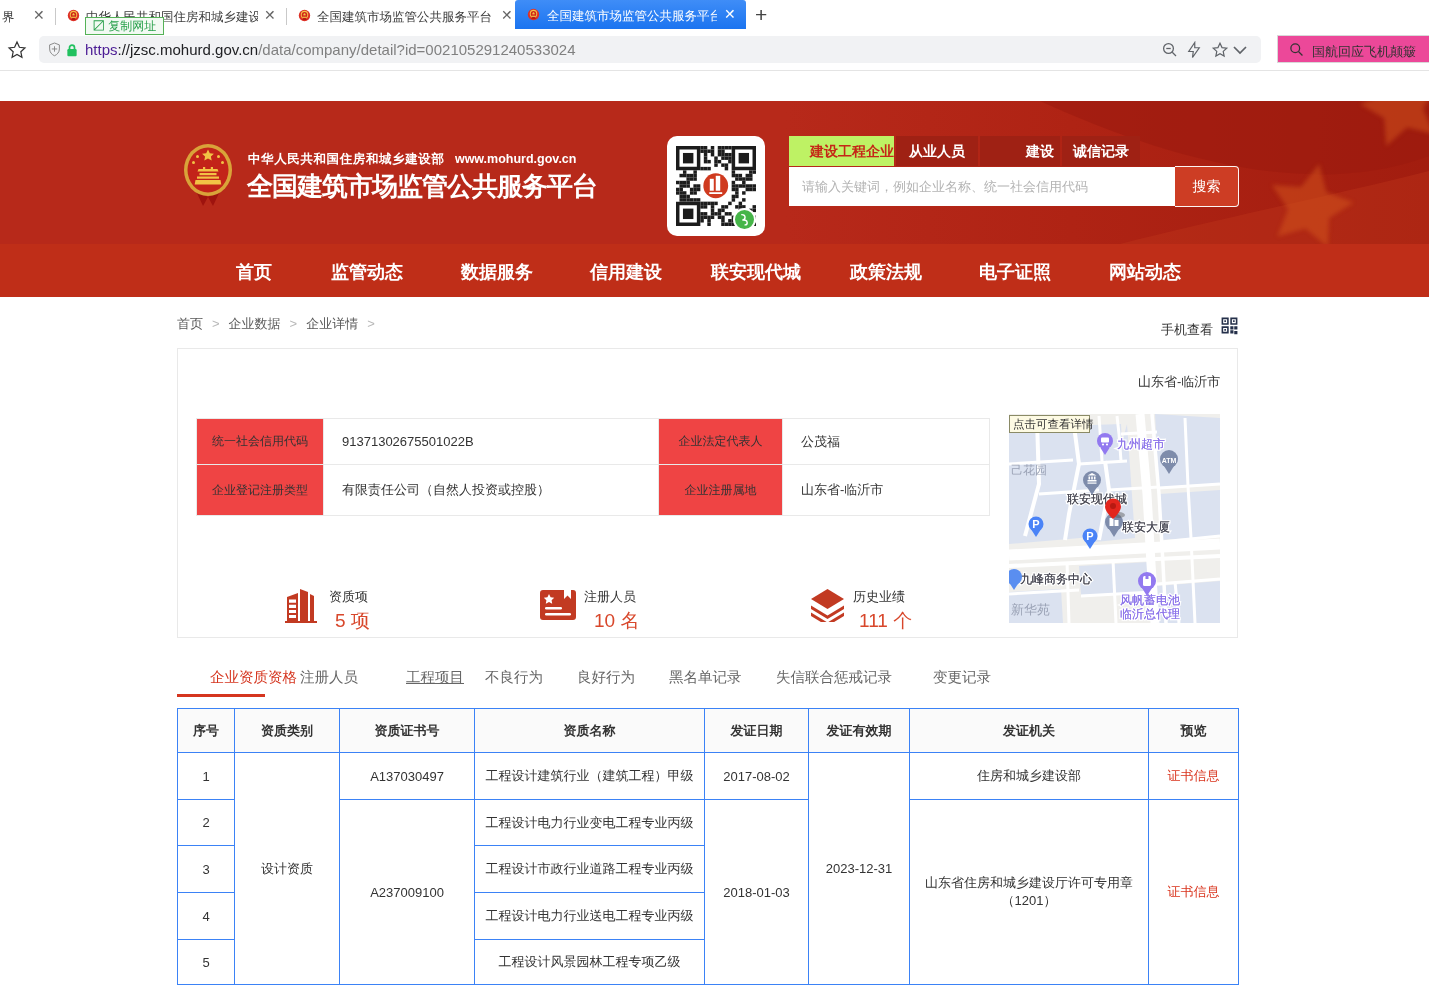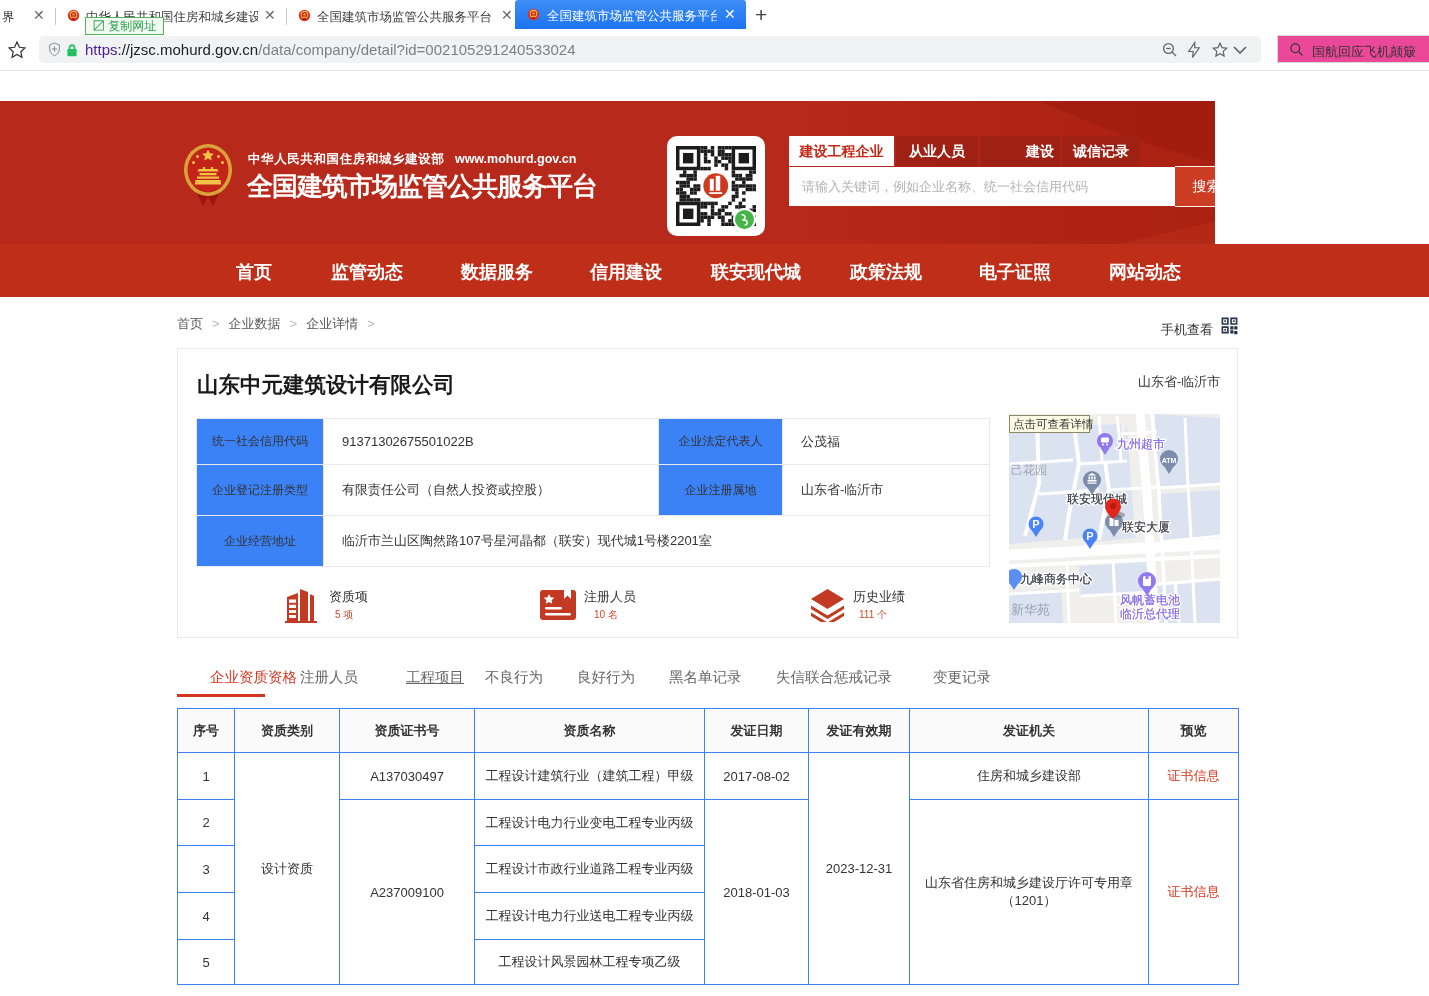--- a/index.html
+++ b/index.html
@@ -25,7 +25,7 @@
 #sbox { position:absolute; left:1277px; top:2px; width:184px; height:28px; background:#ec4899; border:1px solid #d8d8d8; }
 
 
-#banner { position:absolute; left:0; top:101px; width:1215px; height:143px;
+#banner { position:absolute; left:0; top:101px; width:1429px; height:143px;
   background:#b7291a; overflow:hidden; }
 #nav { position:absolute; left:0; top:244px; width:1429px; height:53px; background:#bf2e18; overflow:hidden; }
 .navitem { position:absolute; top:16px; color:#fff; font-size:18px; font-weight:bold; transform:translateX(-50%); white-space:nowrap; }

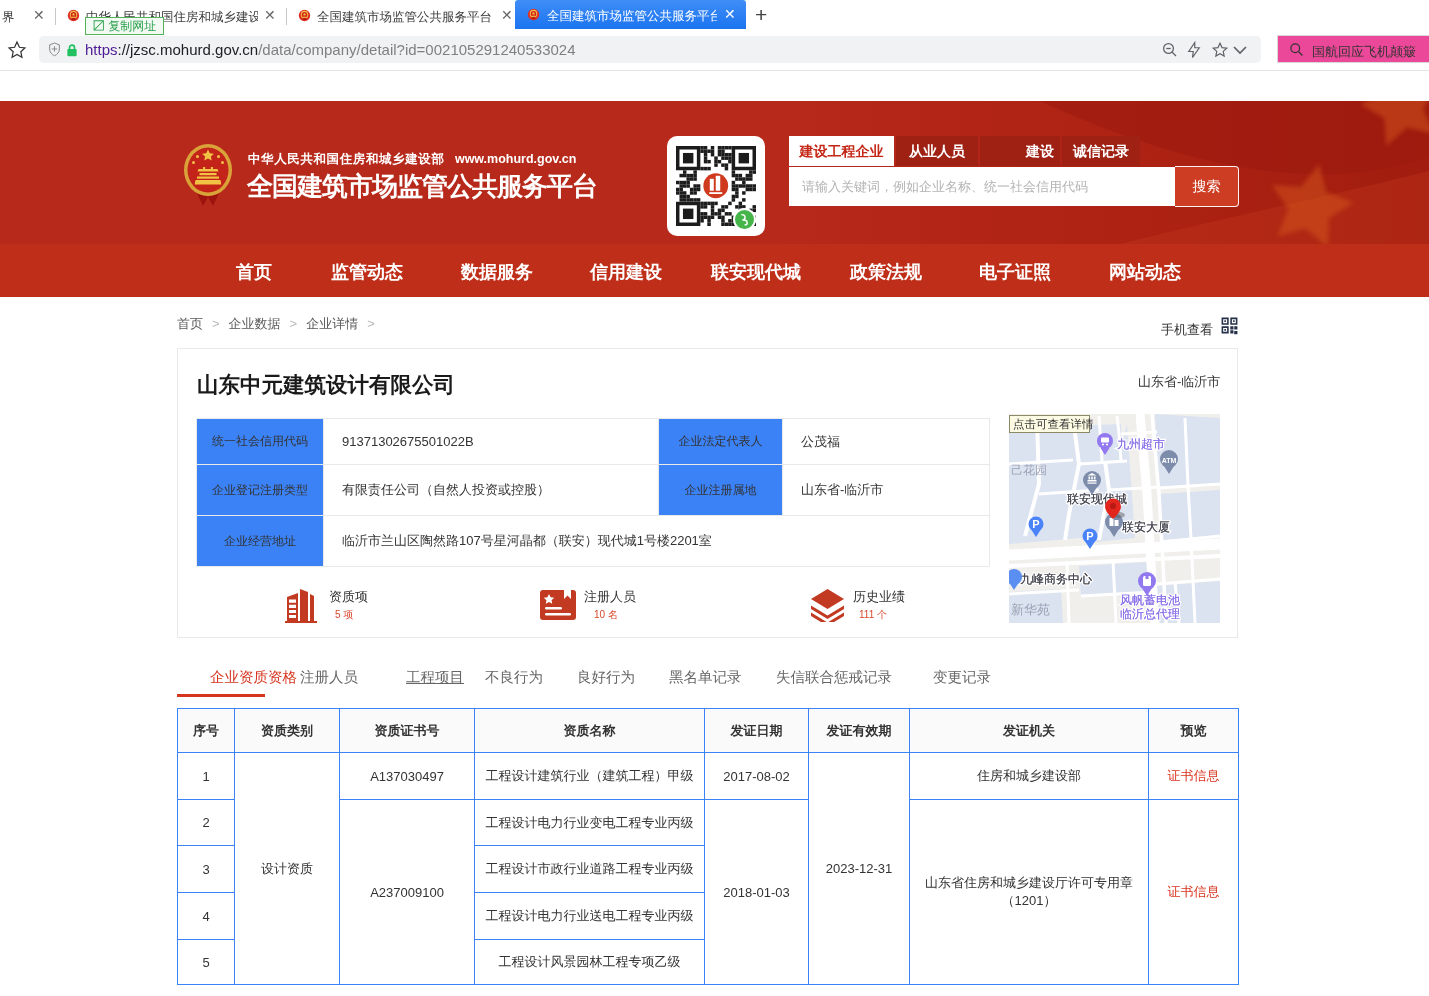--- a/index.html
+++ b/index.html
@@ -34,7 +34,7 @@
 #qrbox { position:absolute; left:667px; top:35px; width:98px; height:100px; background:#fff; border-radius:10px; }
 .stab { position:absolute; top:35px; height:30px; color:#fff; font-size:14px; font-weight:bold; text-align:center;
   line-height:30px; background:#9f2114; }
-#stab0 { left:789px; width:105px; background:#ffffff; color:#c52717; }
+#stab0 { left:789px; width:105px; background:#bef264; color:#c52717;text-align:right; }
 #searchinput { position:absolute; left:789px; top:66px; width:386px; height:39px; background:#fff;
   font-size:13px; color:#b3b3b3; line-height:39px; padding-left:13px; }
 #searchbtn { position:absolute; left:1175px; top:65px; width:64px; height:41px; background:#cd3d24;

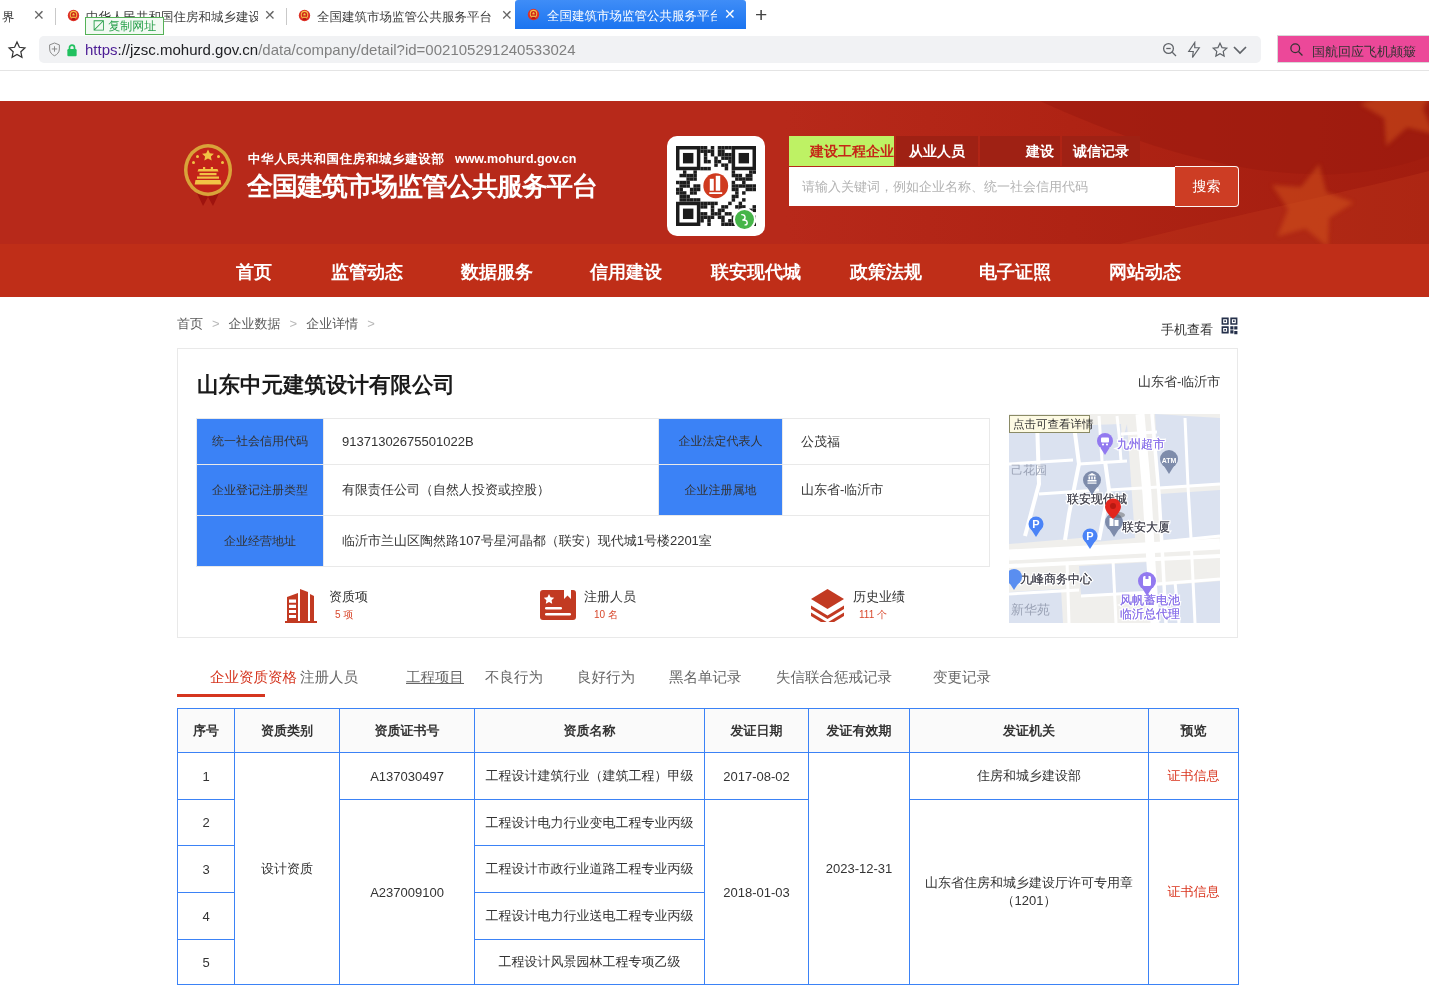--- a/index.html
+++ b/index.html
@@ -406,7 +406,6 @@
     </svg>
 
   <div id="card">
-    <div id="cname">山东中元建筑设计有限公司</div>
     <div id="cregion">山东省-临沂市</div>
     <table class="info">
       <colgroup>

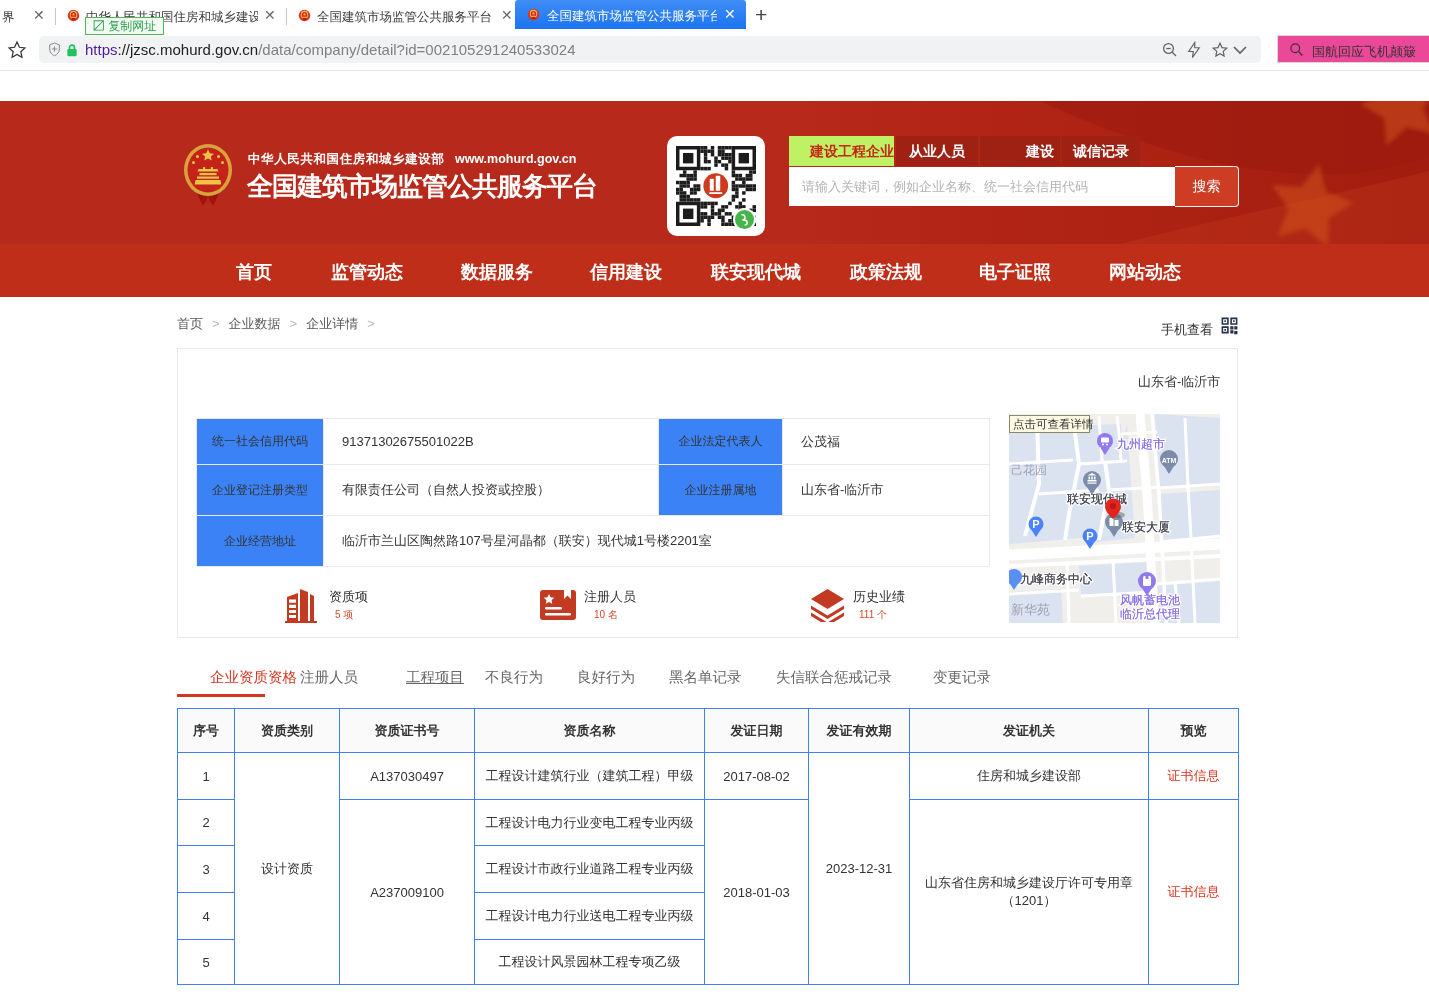--- a/index.html
+++ b/index.html
@@ -51,7 +51,7 @@
 #cregion { position:absolute; left:960px; top:24px; font-size:13px; color:#333; }
 table.info { position:absolute; left:18px; top:69px; border-collapse:collapse; table-layout:fixed; }
 table.info td { border:1px solid #e9e9e9; font-size:13px; color:#333; }
-table.info td.lb { background:#3b82f6; text-align:center; font-size:12px; }
+table.info td.lb { background:#ef4444; text-align:center; font-size:12px; }
 table.info td.vl { padding-left:18px; }
 .stat { position:absolute; top:239px; }
 .stat .lab { font-size:13px; color:#333; }

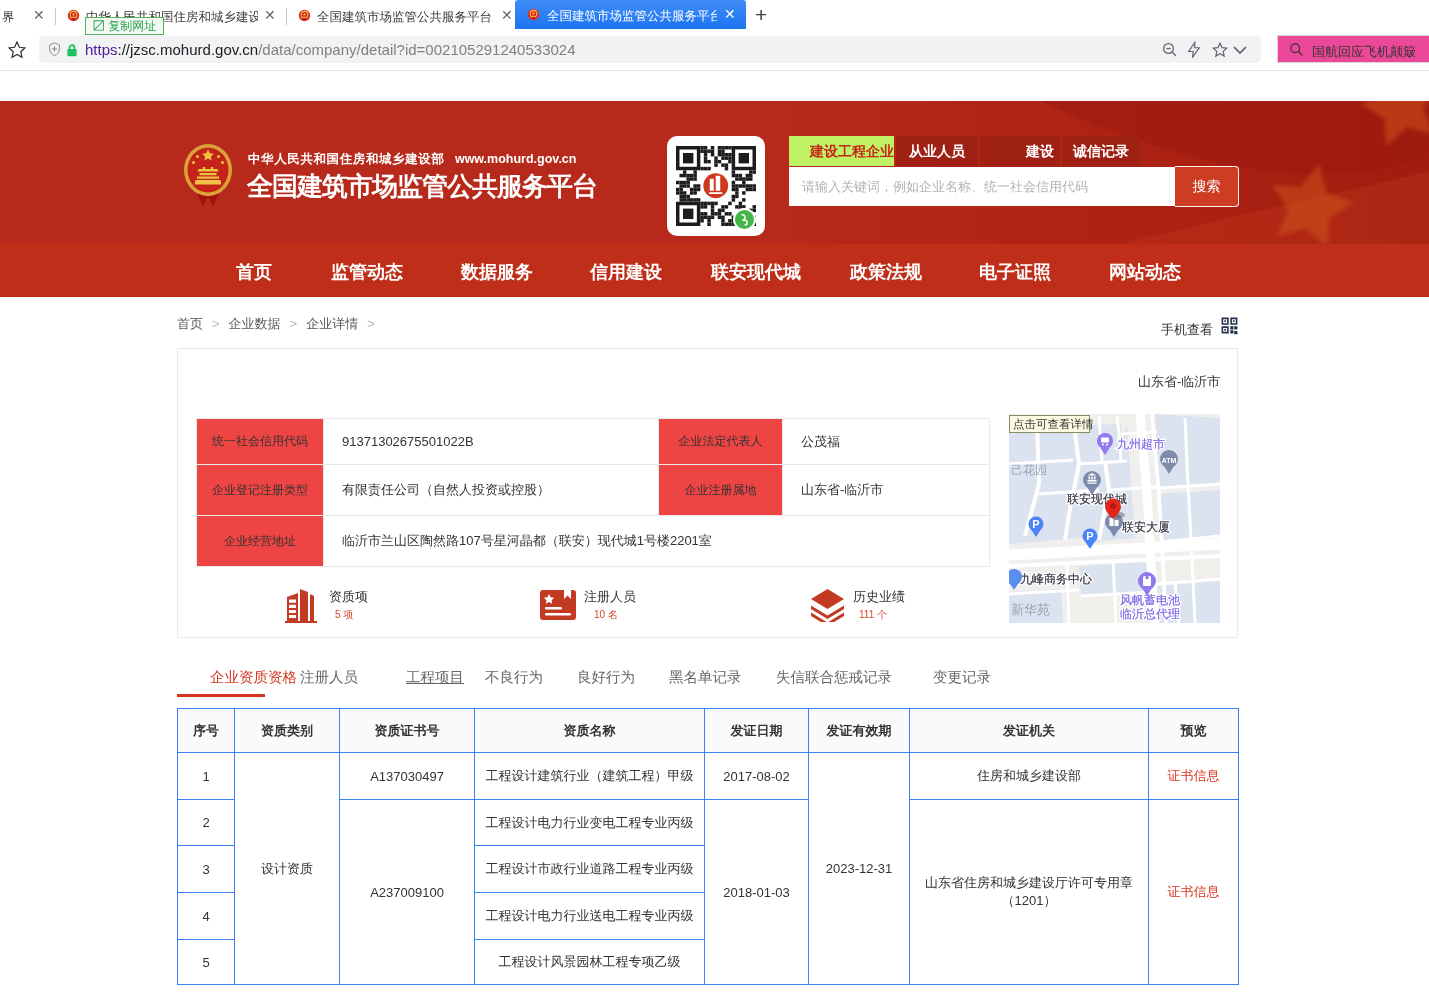--- a/index.html
+++ b/index.html
@@ -427,10 +427,6 @@
         <td class="lb">企业注册属地</td>
             <td class="vl">山东省-临沂市</td>
       </tr>
-      <tr style="height:51px;">
-        <td class="lb">企业经营地址</td>
-            <td class="vl" colspan="3">临沂市兰山区陶然路107号星河晶都（联安）现代城1号楼2201室</td>
-      </tr>
     </tbody>
       </table>
     <div class="stat" style="left:107px;">

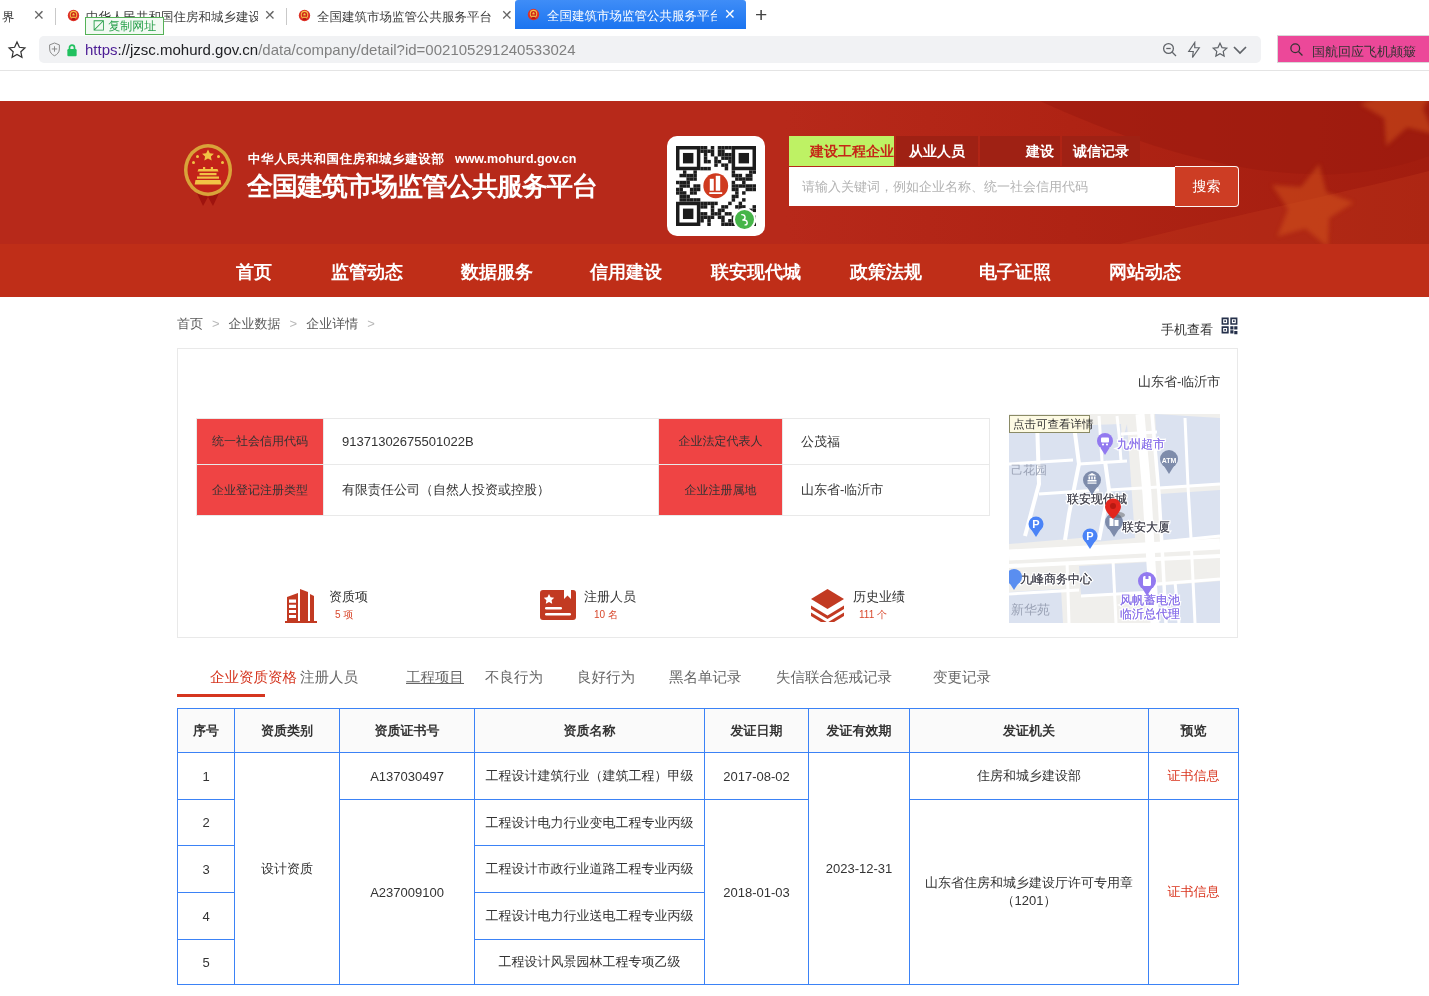--- a/index.html
+++ b/index.html
@@ -55,7 +55,7 @@
 table.info td.vl { padding-left:18px; }
 .stat { position:absolute; top:239px; }
 .stat .lab { font-size:13px; color:#333; }
-.stat .num { font-size:10px; color:#d8472b; margin-top:2px; }
+.stat .num { font-size:19px; color:#d8472b; margin-top:2px; }
 #map { position:absolute; left:831px; top:65px; width:211px; height:209px; }
 
 

